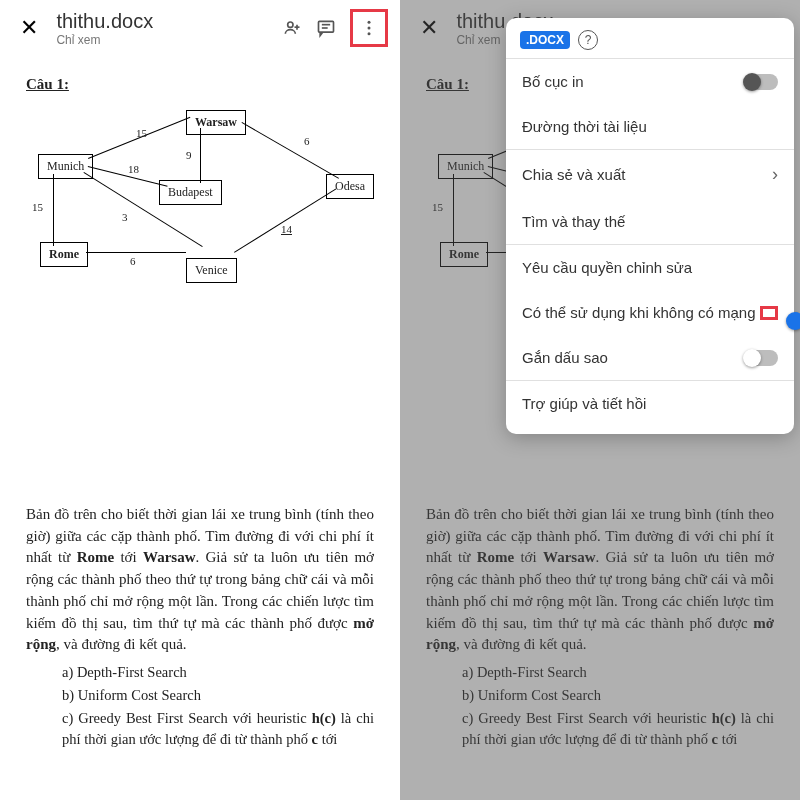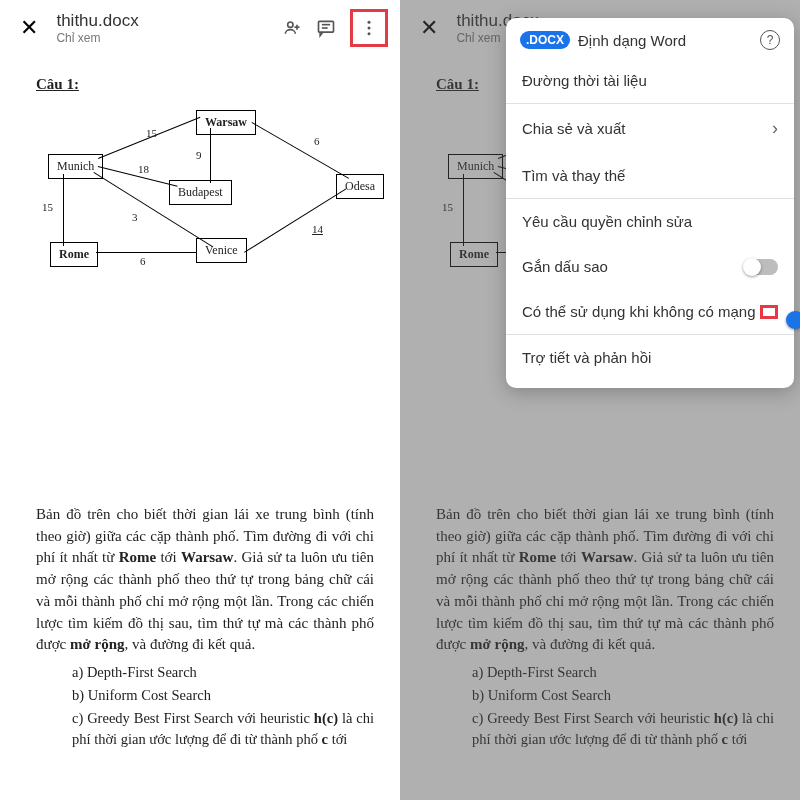--- a/index.html
+++ b/index.html
@@ -9,7 +9,7 @@
   .header { display: flex; align-items: center; padding: 10px 12px; height: 56px; }
   .close { font-size: 22px; font-weight: 300; padding: 4px 8px; cursor: pointer; }
   .title-block { flex: 1; margin-left: 10px; }
-  .doc-title { font-size: 17px; color: #333; }
+  .doc-title { font-size: 20px; color: #333; }
   .subtitle { font-size: 12px; color: #777; }
   .header-actions { display: flex; align-items: center; gap: 14px; }
   .icon { width: 20px; height: 20px; display: flex; align-items: center; justify-content: center; color: #555; }

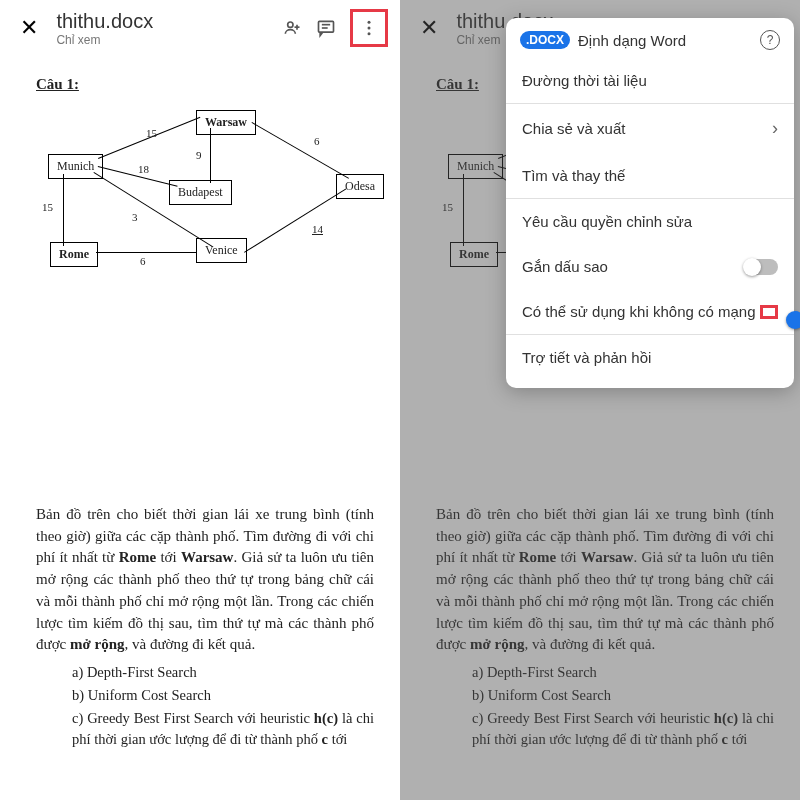--- a/index.html
+++ b/index.html
@@ -30,7 +30,7 @@
   .dim { position: absolute; inset: 0; background: rgba(80,80,80,0.45); z-index: 2; }
   .menu { position: absolute; top: 18px; right: 6px; width: 288px; background: #fff; border-radius: 10px; box-shadow: 0 4px 20px rgba(0,0,0,0.25); z-index: 3; padding-bottom: 8px; }
   .menu-header { display: flex; align-items: center; padding: 12px 14px 8px 14px; gap: 8px; }
-  .docx-badge { background: #1a73e8; color: #fff; font-size: 12px; font-weight: bold; padding: 2px 6px; border-radius: 9px; }
+  .docx-badge { background: #1a73e8; color: #fff; font-size: 12px; font-weight: bold; padding: 2px 6px; border-radius: 4px; }
   .menu-title { font-size: 15px; color: #333; flex: 1; }
   .help-circle { width: 20px; height: 20px; border: 1.5px solid #555; border-radius: 50%; display:flex; align-items:center; justify-content:center; font-size:12px; color:#555; }
   .menu-item { display: flex; align-items: center; padding: 14px 16px; font-size: 15px; color: #333; justify-content: space-between; }

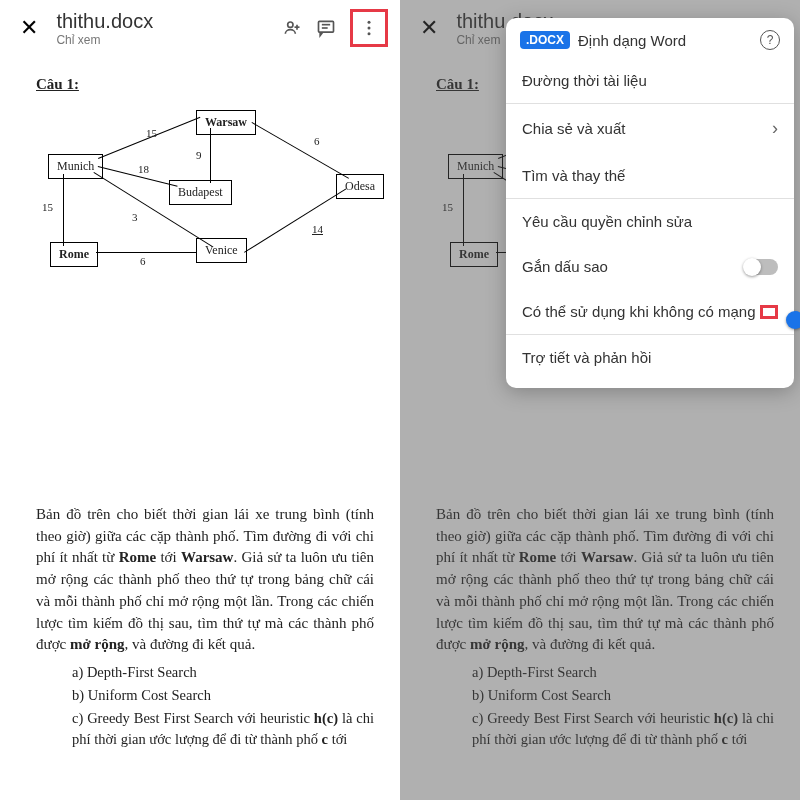--- a/index.html
+++ b/index.html
@@ -166,7 +166,6 @@
     <div class="menu">
       <div class="menu-header">
         <span class="docx-badge">.DOCX</span>
-        <span class="menu-title">Định dạng Word</span>
         <span class="help-circle">?</span>
       </div>
       <div class="menu-item">

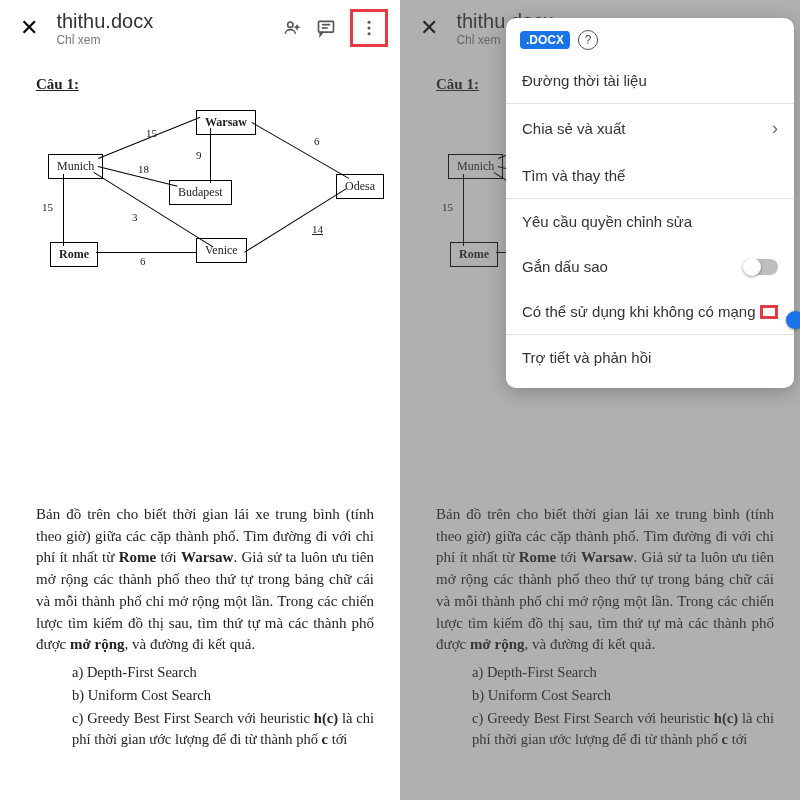--- a/index.html
+++ b/index.html
@@ -15,7 +15,7 @@
   .icon { width: 20px; height: 20px; display: flex; align-items: center; justify-content: center; color: #555; }
   .icon svg { width: 20px; height: 20px; }
   .icon.boxed { width: 38px; height: 38px; border: 3px solid #e63946; align-items: center; justify-content: center; }
-  .content { padding: 18px 26px; font-size: 14.5px; line-height: 1.45; color: #222; font-family: "Times New Roman", serif; margin-left: 10px; }
+  .content { padding: 18px 26px; font-size: 14.5px; line-height: 1.45; color: #222; font-family: "Times New Roman", serif; }
   .question { font-weight: bold; text-decoration: underline; font-size: 15px; }
   .graph { position: relative; height: 200px; margin-top: 8px; }
   .node { position: absolute; border: 1px solid #000; background: #fff; padding: 3px 8px; font-size: 12px; }

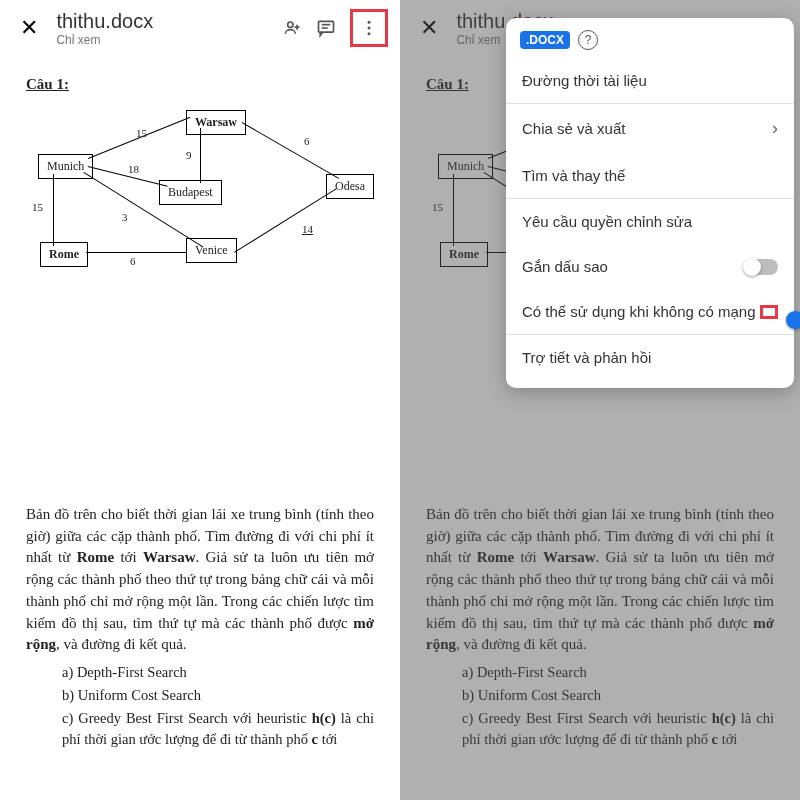--- a/index.html
+++ b/index.html
@@ -168,6 +168,10 @@
         <span class="docx-badge">.DOCX</span>
         <span class="help-circle">?</span>
       </div>
+      <div class="menu-item border-top">
+        <span class="menu-label">Bố cục in</span>
+        <span class="toggle dark"></span>
+      </div>
       <div class="menu-item">
         <span class="menu-label">Đường thời tài liệu</span>
       </div>

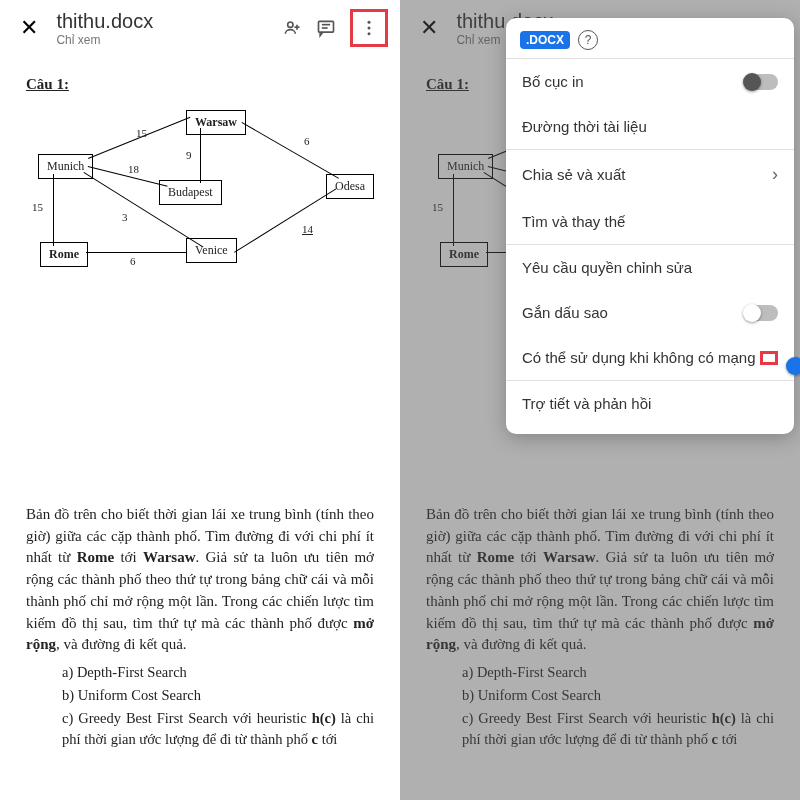--- a/index.html
+++ b/index.html
@@ -111,7 +111,7 @@
         <div class="edge" style="left:60px; top:148px; width:100px; transform:rotate(0deg);"></div>
         <div class="edge-label" style="left:104px; top:150px;">6</div>
         <div class="edge" style="left:208px; top:148px; width:120px; transform:rotate(-32deg);"></div>
-        <div class="edge-label" style="left:276px; top:118px;text-decoration:underline;">14</div>
+        <div class="edge-label" style="left:255px; top:118px;text-decoration:underline;">14</div>
       </div>
 
       <div class="paragraph">

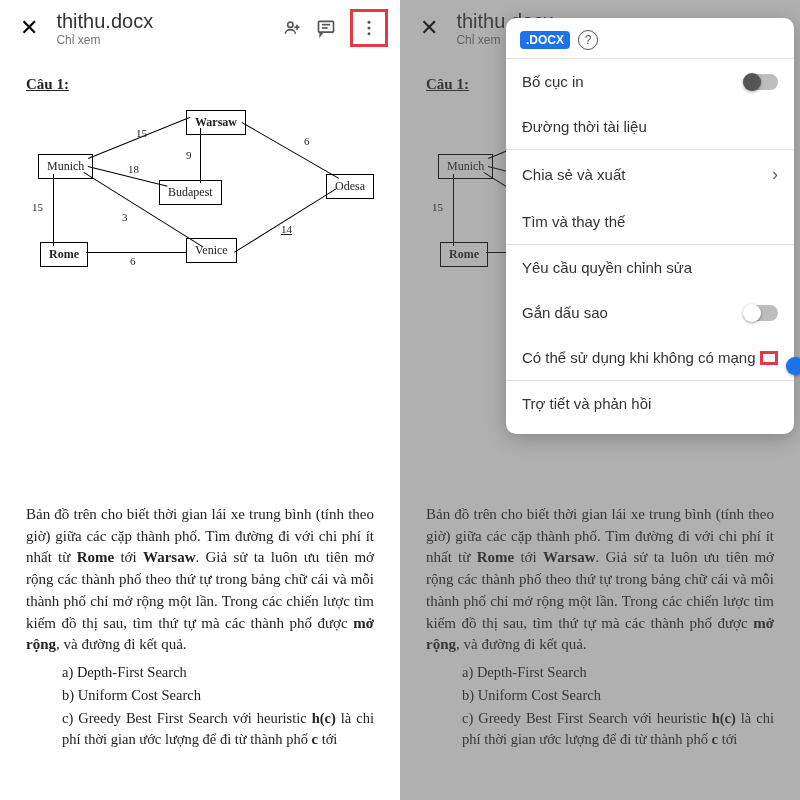--- a/index.html
+++ b/index.html
@@ -94,7 +94,7 @@
         <div class="node" style="left:133px; top:76px;">Budapest</div>
         <div class="node" style="left:300px; top:70px;">Odesa</div>
         <div class="node bold" style="left:14px; top:138px;">Rome</div>
-        <div class="node" style="left:160px; top:134px;">Venice</div>
+        <div class="node" style="left:160px; top:154px;">Venice</div>
 
         <div class="edge" style="left:62px; top:54px; width:110px; transform:rotate(-22deg);"></div>
         <div class="edge-label" style="left:110px; top:22px;">15</div>

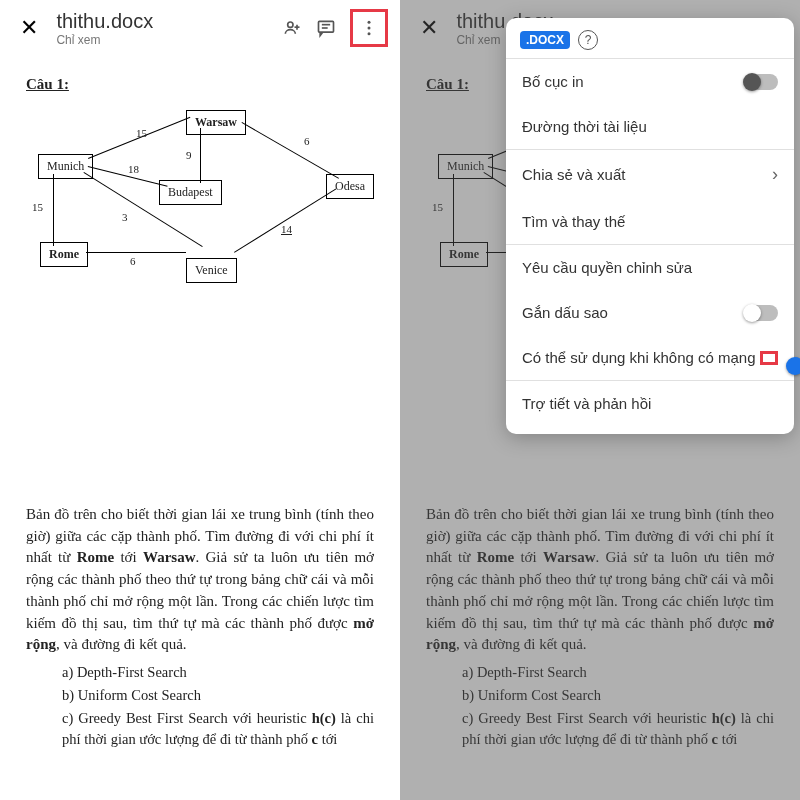--- a/index.html
+++ b/index.html
@@ -186,15 +186,15 @@
         <span class="menu-label">Yêu cầu quyền chỉnh sửa</span>
       </div>
       <div class="menu-item">
-        <span class="menu-label">Gắn dấu sao</span>
-        <span class="toggle"></span>
-      </div>
-      <div class="menu-item">
         <span class="menu-label">Có thể sử dụng khi không có mạng</span>
         <span class="toggle-box">
           <span class="toggle on"></span>
         </span>
       </div>
+      <div class="menu-item">
+        <span class="menu-label">Gắn dấu sao</span>
+        <span class="toggle"></span>
+      </div>
       <div class="menu-item border-top">
         <span class="menu-label">Trợ tiết và phản hồi</span>
       </div>

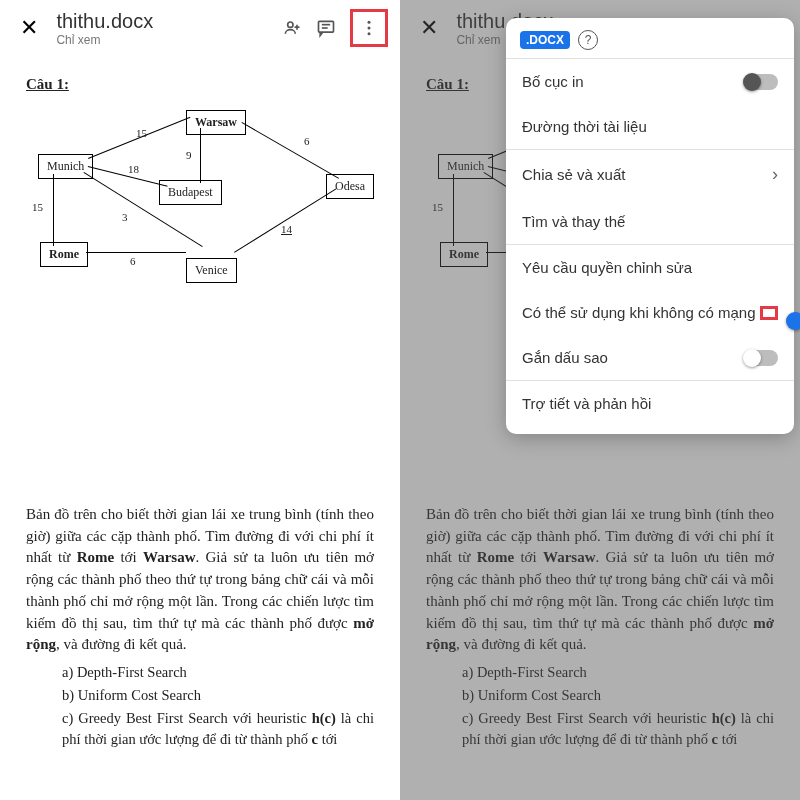--- a/index.html
+++ b/index.html
@@ -196,7 +196,7 @@
         <span class="toggle"></span>
       </div>
       <div class="menu-item border-top">
-        <span class="menu-label">Trợ tiết và phản hồi</span>
+        <span class="menu-label">Trợ giúp và tiết hồi</span>
       </div>
     </div>
   </div>

